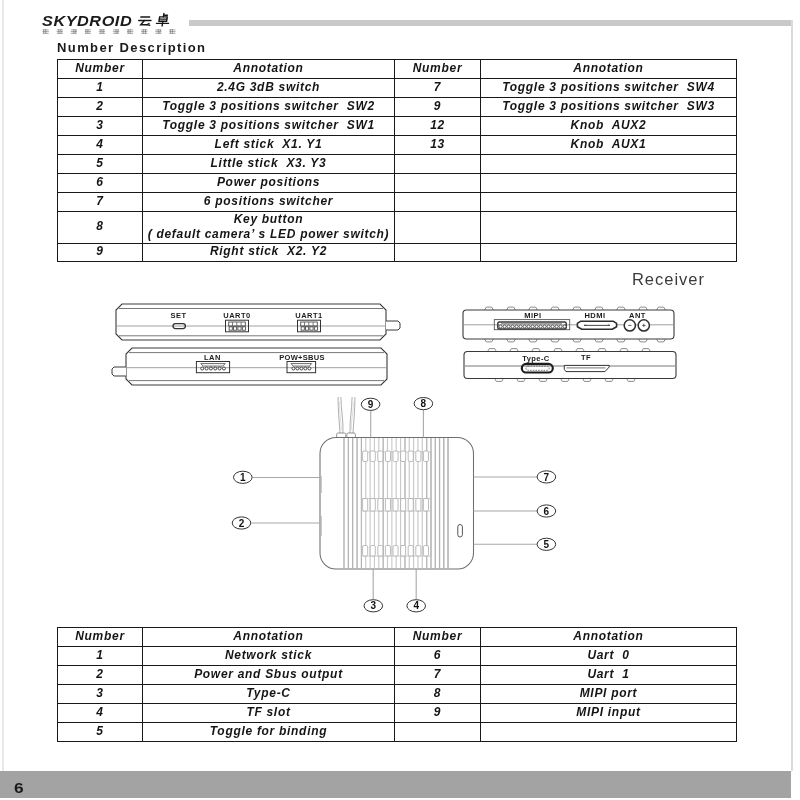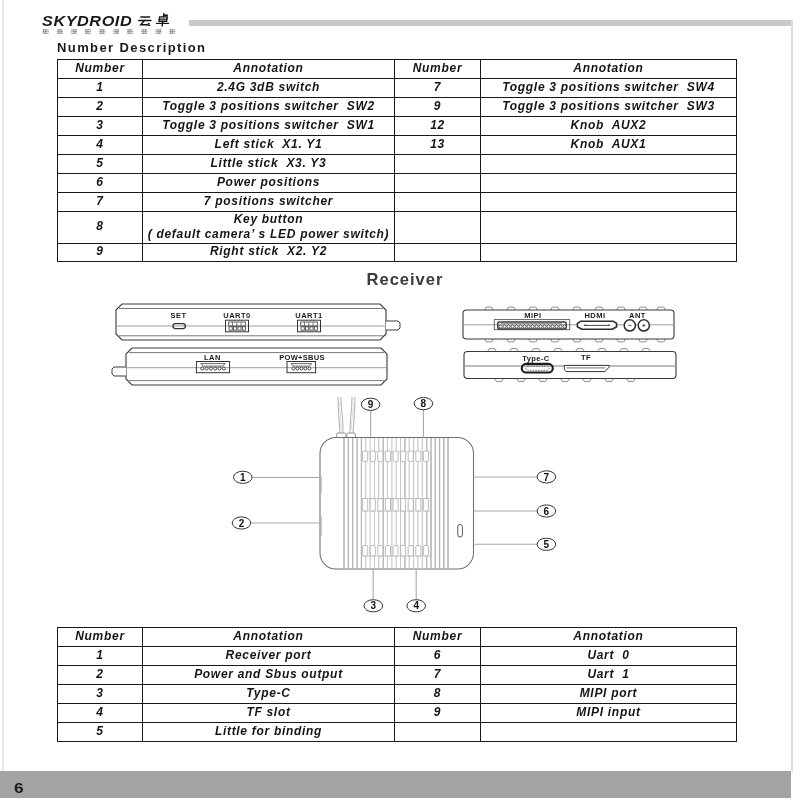--- a/index.html
+++ b/index.html
@@ -76,7 +76,7 @@
       </tr>
       <tr style="height:19px">
         <td>7</td>
-        <td>7 positions switcher</td>
+        <td>6 positions switcher</td>
         <td></td>
         <td></td>
       </tr>

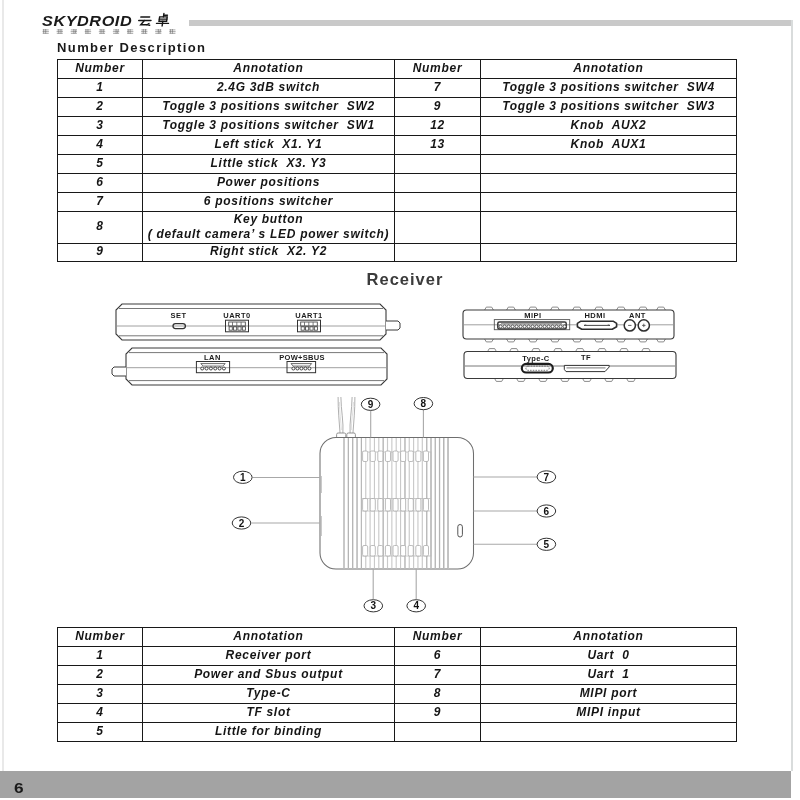--- a/index.html
+++ b/index.html
@@ -21,8 +21,8 @@
   <div class="abs" style="left:189px;top:20px;width:602px;height:6px;background:#c9c9c9;"></div>
 
   <div class="abs" style="left:57px;top:39.5px;font-size:13px;font-weight:bold;color:#1a1a1a;letter-spacing:1.4px;text-align:right;">Number Description</div>
-  <div class="abs" style="left:105px;top:270px;width:600px;text-align:center;font-size:16.5px;
-       font-weight:bold;color:#3b3b3b;letter-spacing:1px;">Receiver</div>
+  <div class="abs" style="left:105px;top:270px;width:600px;text-align:right;font-size:16.5px;
+       font-weight:normal;color:#3b3b3b;letter-spacing:1px;">Receiver</div>
 
   <table class="t" style="left:57px;top:59px;">
     <colgroup>

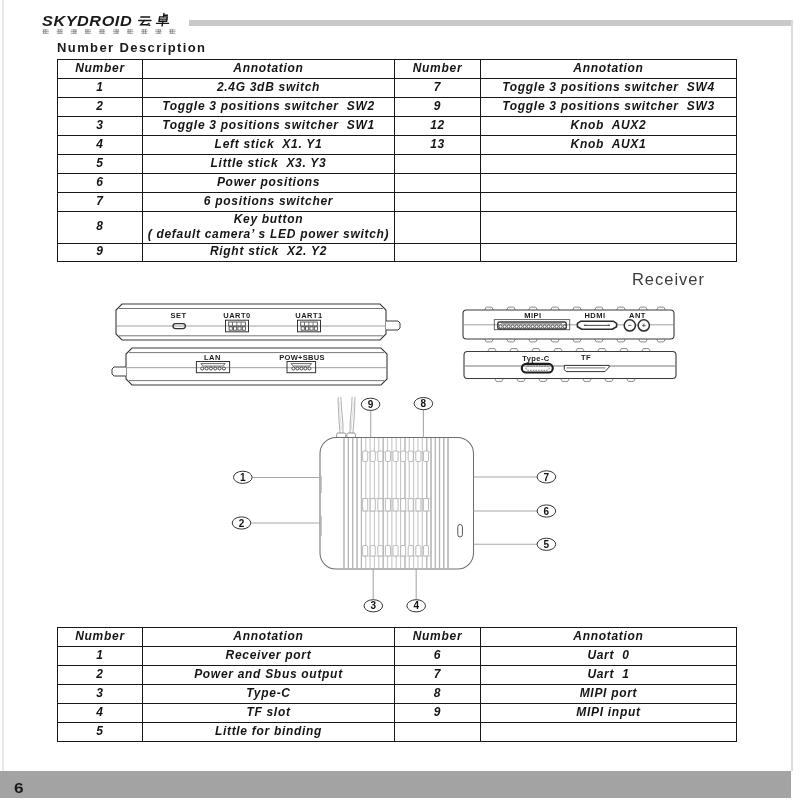--- a/index.html
+++ b/index.html
@@ -110,7 +110,7 @@
       </tr>
       <tr style="height:19px">
         <td>1</td>
-        <td>Receiver port</td>
+        <td>Network stick</td>
         <td>6</td>
         <td>Uart&nbsp; 0</td>
       </tr>

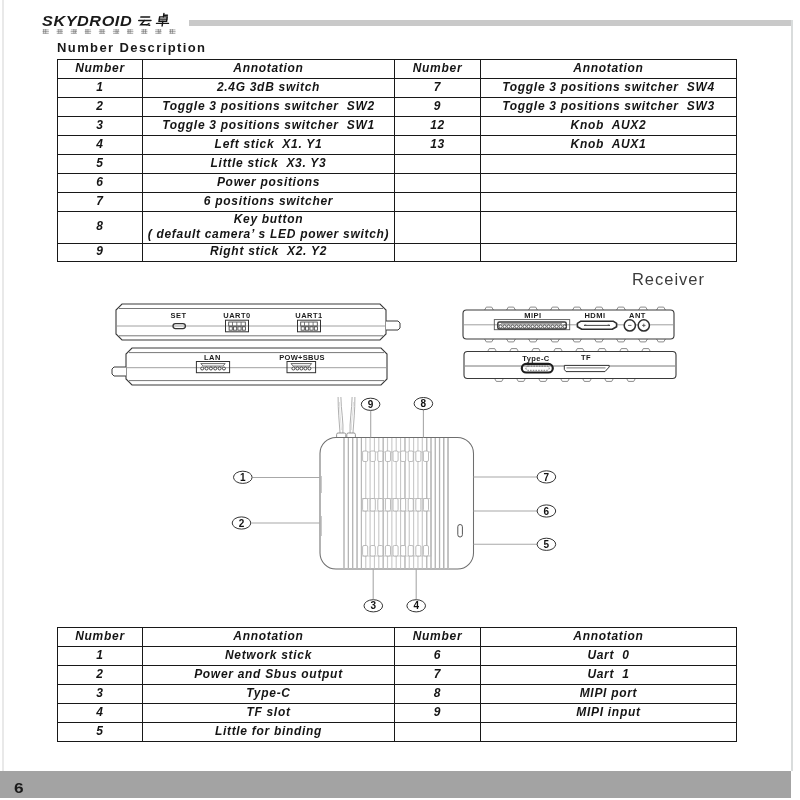--- a/index.html
+++ b/index.html
@@ -134,7 +134,7 @@
       </tr>
       <tr style="height:19px">
         <td>5</td>
-        <td>Little for binding</td>
+        <td>Toggle for binding</td>
         <td></td>
         <td></td>
       </tr>

